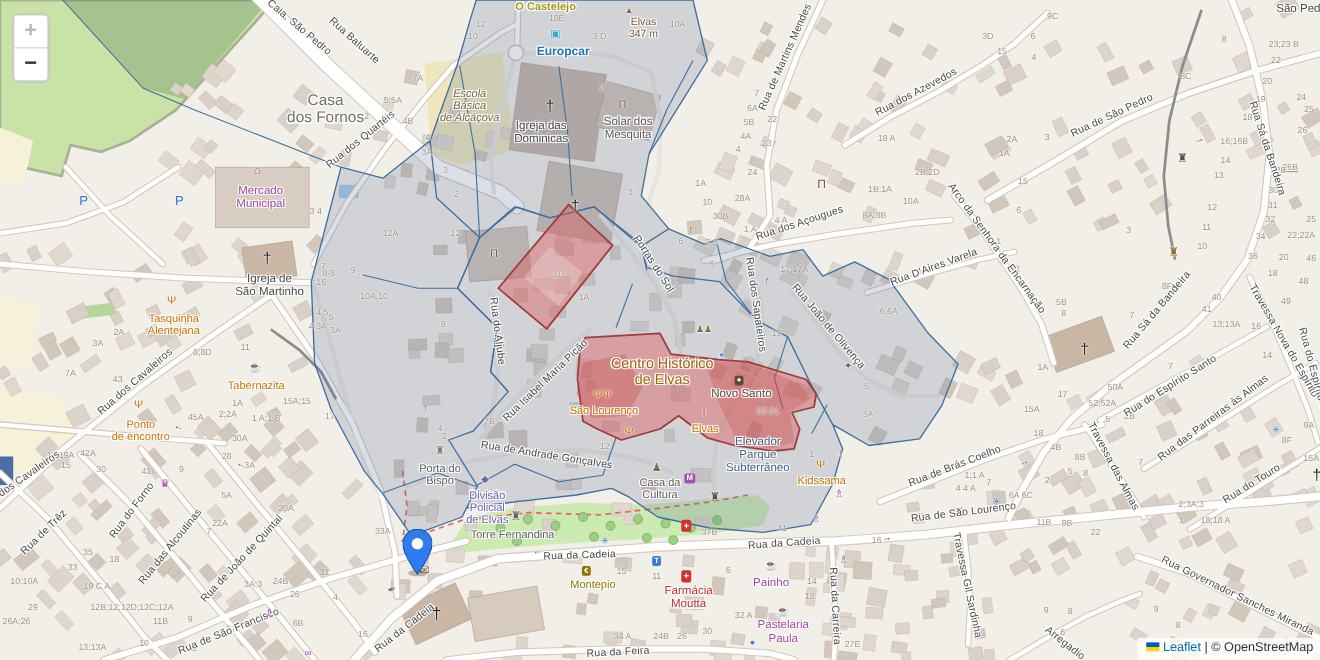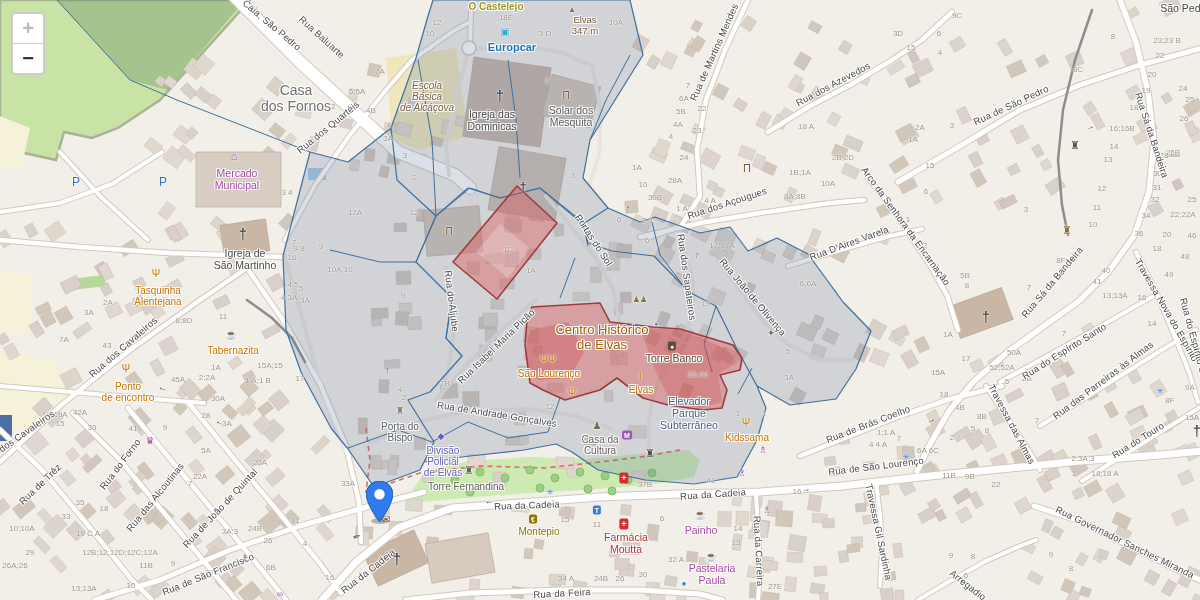--- a/index.html
+++ b/index.html
@@ -946,7 +946,7 @@
         <div>São Lourenço</div>
       </div>
       <div class="lbl pl thin" style="left: 674px; top: 359px; color: rgb(93, 79, 66); font-size: 10.5px;">
-        <div>Torre Banco</div>
+        <div>Novo Santo</div>
       </div>
       <div class="lbl pl thin" style="left: 641px; top: 390px; color: rgb(199, 116, 0); font-size: 10px;">
         <div>Elvas</div>

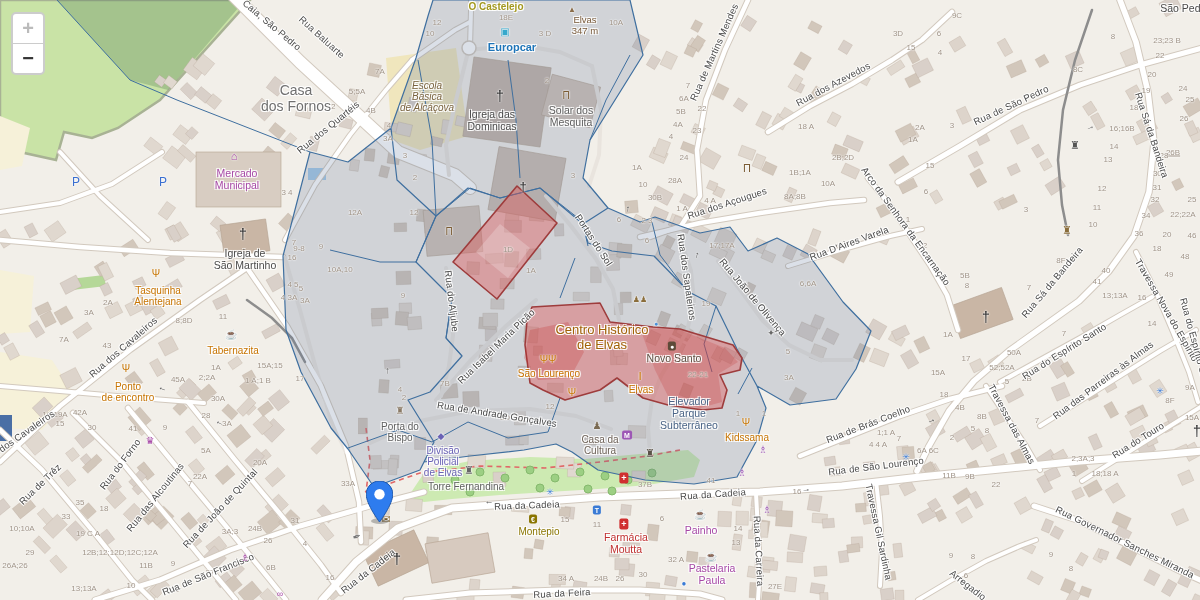--- a/index.html
+++ b/index.html
@@ -757,7 +757,7 @@
       <div class="lbl hn" style="left: 178px; top: 379px;">45A</div>
       <div class="lbl hn" style="left: 218px; top: 398px;">30A</div>
       <div class="lbl hn" style="left: 270px; top: 365px;">15A;15</div>
-      <div class="lbl hn" style="left: 258px; top: 380px; text-align: center;">1 A;1 B</div>
+      <div class="lbl hn" style="left: 242px; top: 380px; text-align: center;">1 A;1 B</div>
       <div class="lbl hn" style="left: 300px; top: 378px;">17</div>
       <div class="lbl hn" style="left: 305px; top: 300px;">3A</div>
       <div class="lbl hn" style="left: 301px; top: 288px;">5</div>

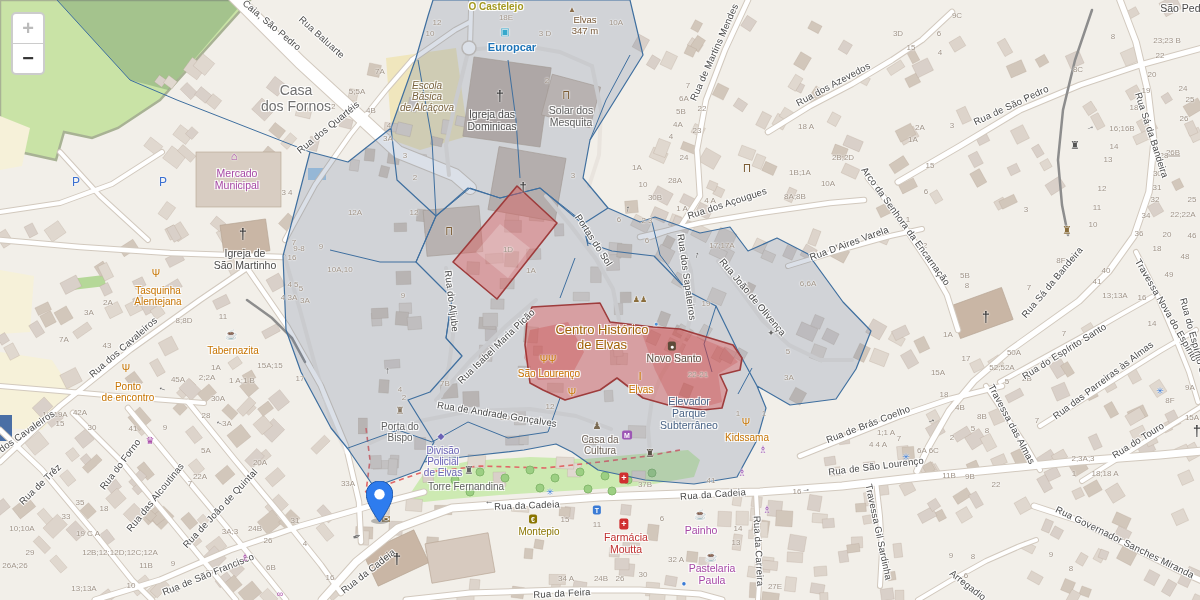--- a/index.html
+++ b/index.html
@@ -1065,6 +1065,9 @@
     <div class="zbtn out">−</div>
   </div>
 
+  <div class="attr">
+    <span class="flag"></span><a>Leaflet</a><span> | </span><span>© OpenStreetMap</span>
+  </div>
 </div>
 
 </body></html>

